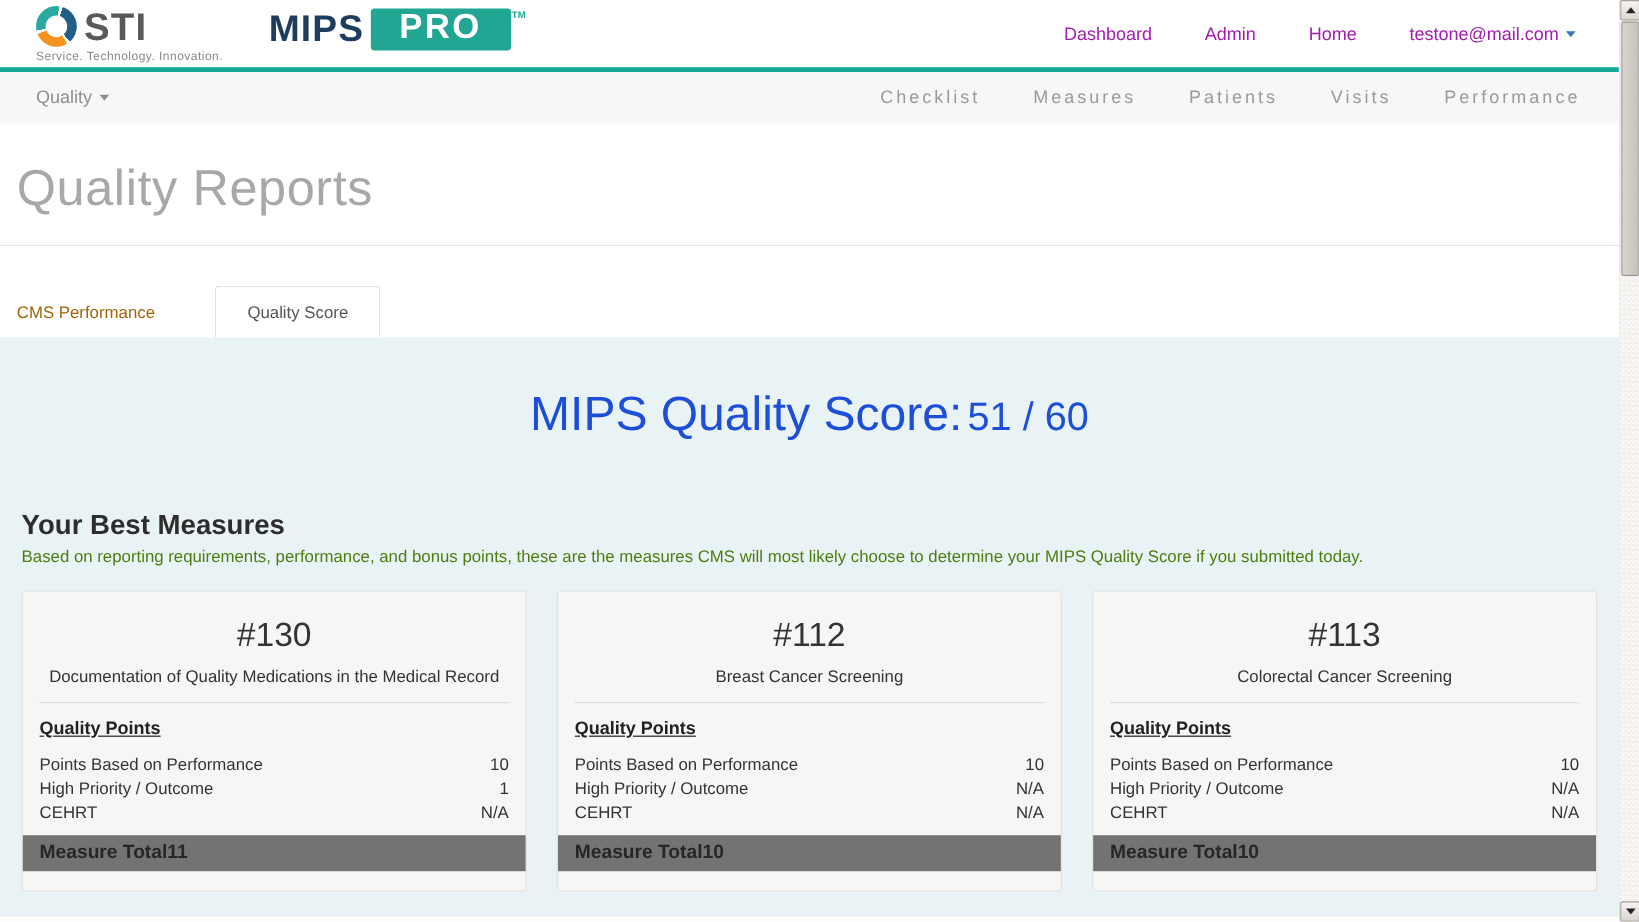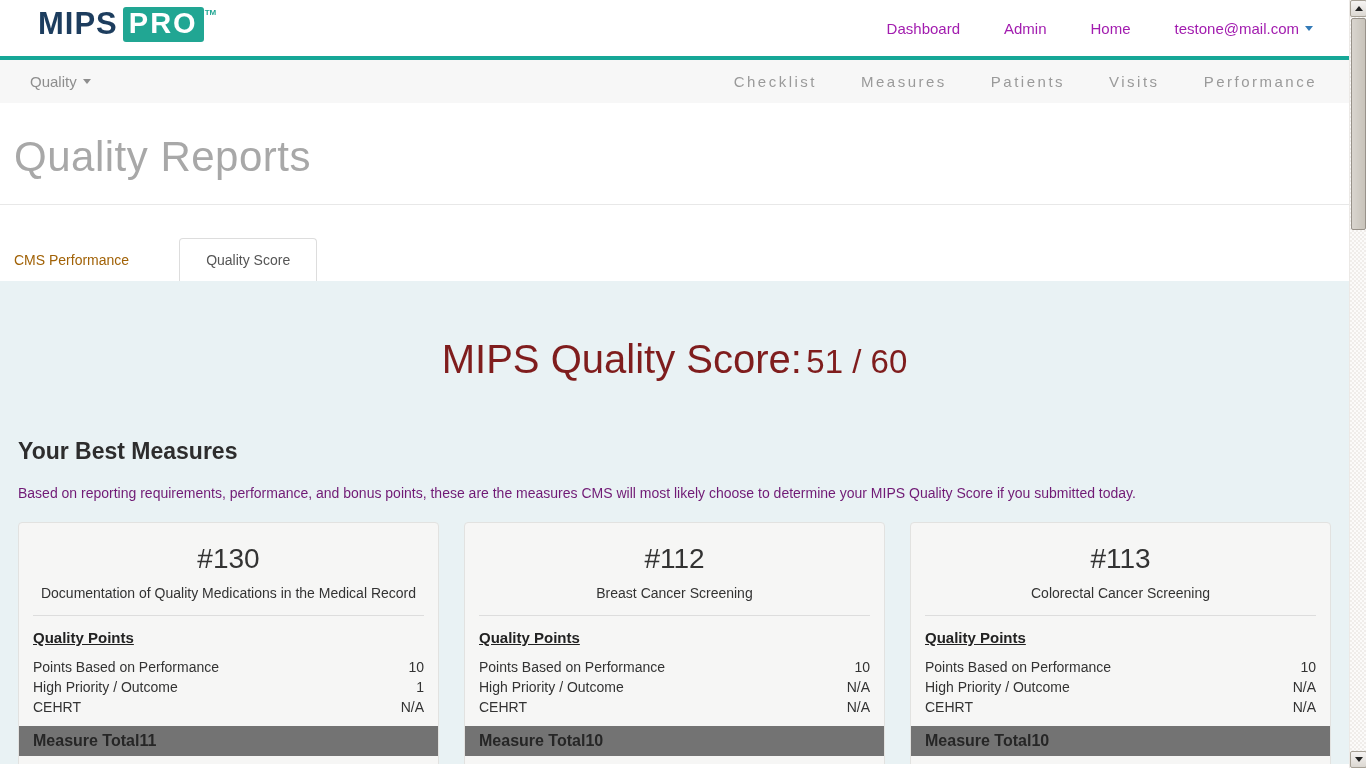--- a/index.html
+++ b/index.html
@@ -99,6 +99,13 @@
 <div class="app">
 
   <div class="header">
+    <div class="sti-logo">
+      <div class="sti-top">
+        <span class="sti-ring"></span>
+        <span class="sti-text">STI</span>
+      </div>
+      <div class="sti-tagline">Service. Technology. Innovation.</div>
+    </div>
     <div class="mips-logo">
       <span class="mips-word">MIPS</span>
       <span class="pro-box">PRO</span>

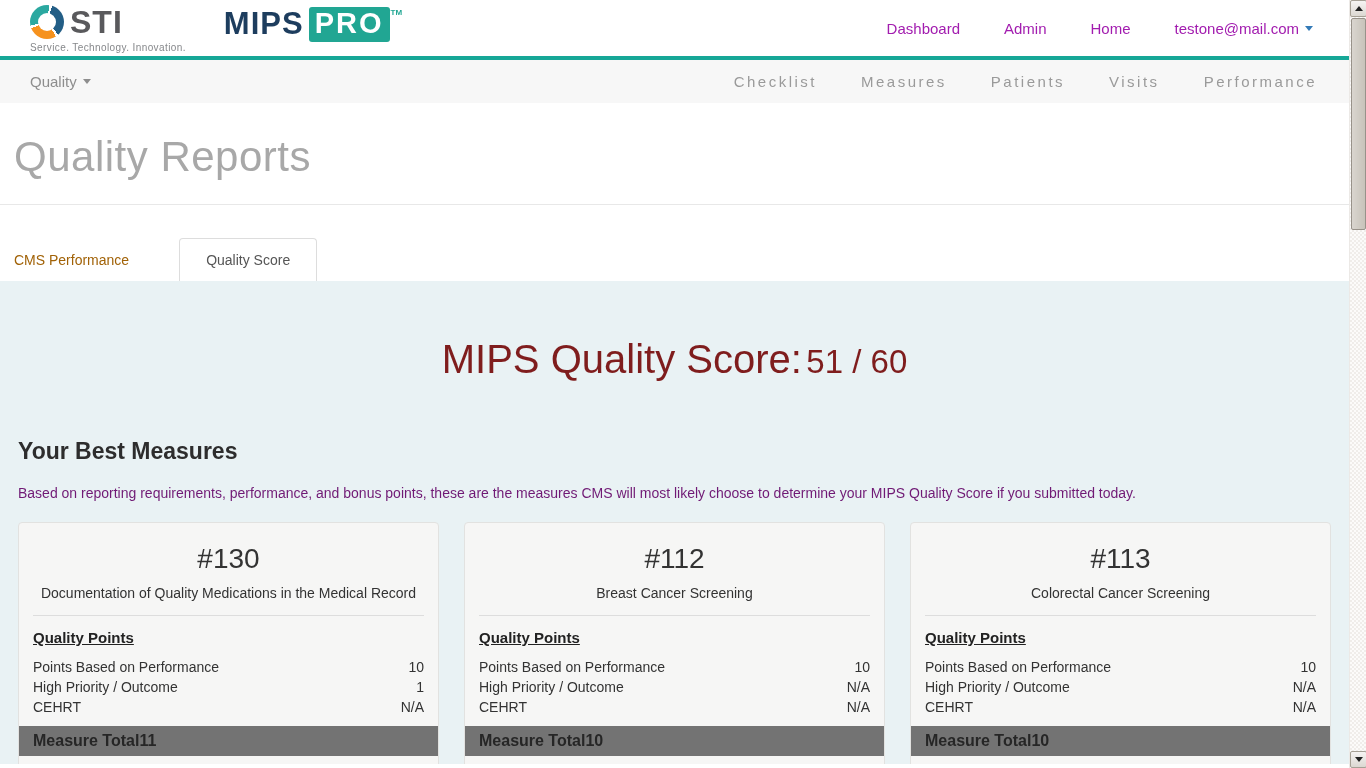--- a/index.html
+++ b/index.html
@@ -27,7 +27,7 @@
   .mips-logo { margin-left:38px; display:flex; align-items:center; position:relative; margin-top:-8px; }
   .mips-word { font-size:31px; font-weight:bold; color:#1d3d5e; letter-spacing:1px; }
   .pro-box { margin-left:5px; background:#21a693; color:#fff; font-size:29px; font-weight:bold;
-             letter-spacing:2px; padding:0 6px 2px; border-radius:3px; }
+             letter-spacing:2px; padding:0 24px 2px; border-radius:3px; }
   .tm { font-size:8px; color:#21a693; font-weight:bold; position:relative; top:-12px; left:1px; }
 
   .header-links { margin-left:auto; display:flex; align-items:center; gap:44px;

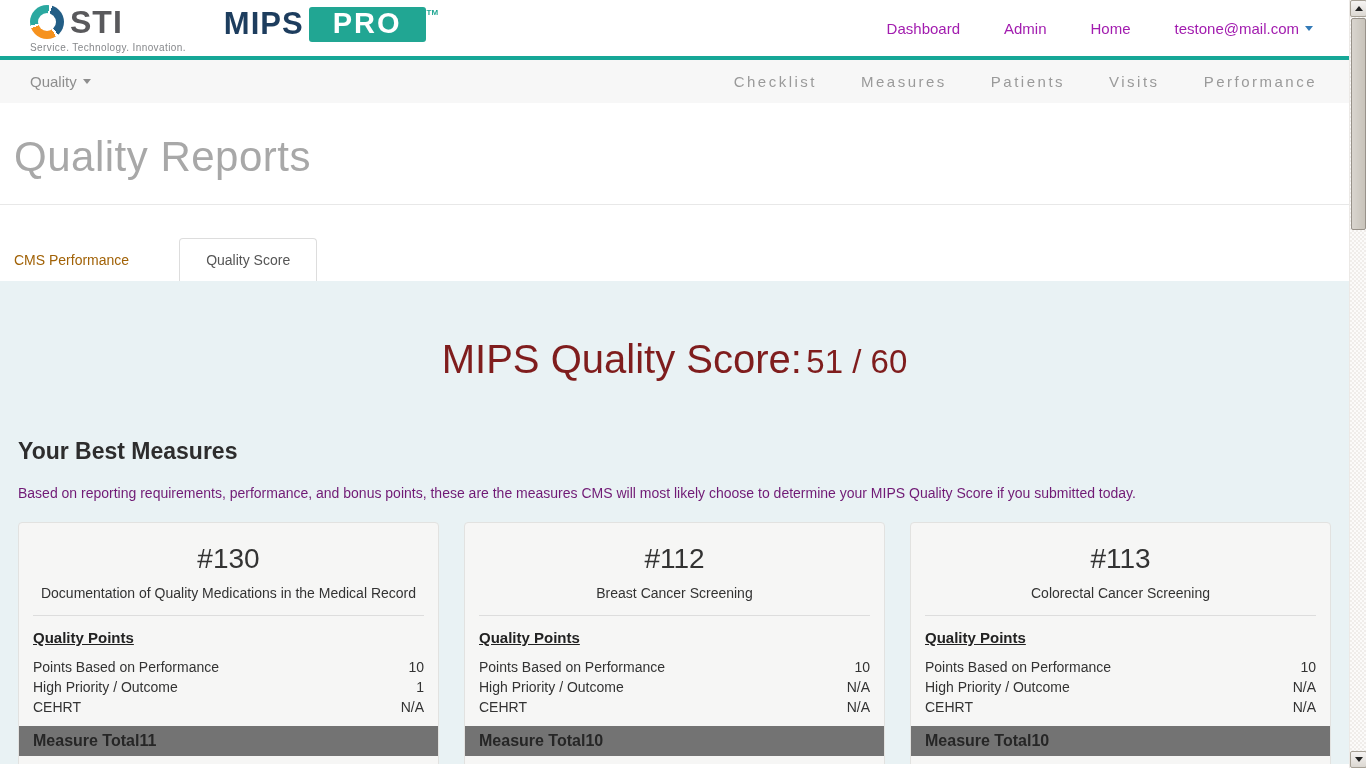--- a/index.html
+++ b/index.html
@@ -58,7 +58,7 @@
 
   
   .report { height:483px; background:#e9f2f4; overflow:hidden; }
-  .score-line { text-align:center; margin-top:56px; color:#7f1d1d; }
+  .score-line { text-align:center; margin-top:42px; color:#1d4ed8; }
   .score-heading { font-size:40px; }
   .score-value { font-size:33px; }
   .best-heading { margin:56px 18px 0; font-size:23px; font-weight:600; color:#2d2d2d; }

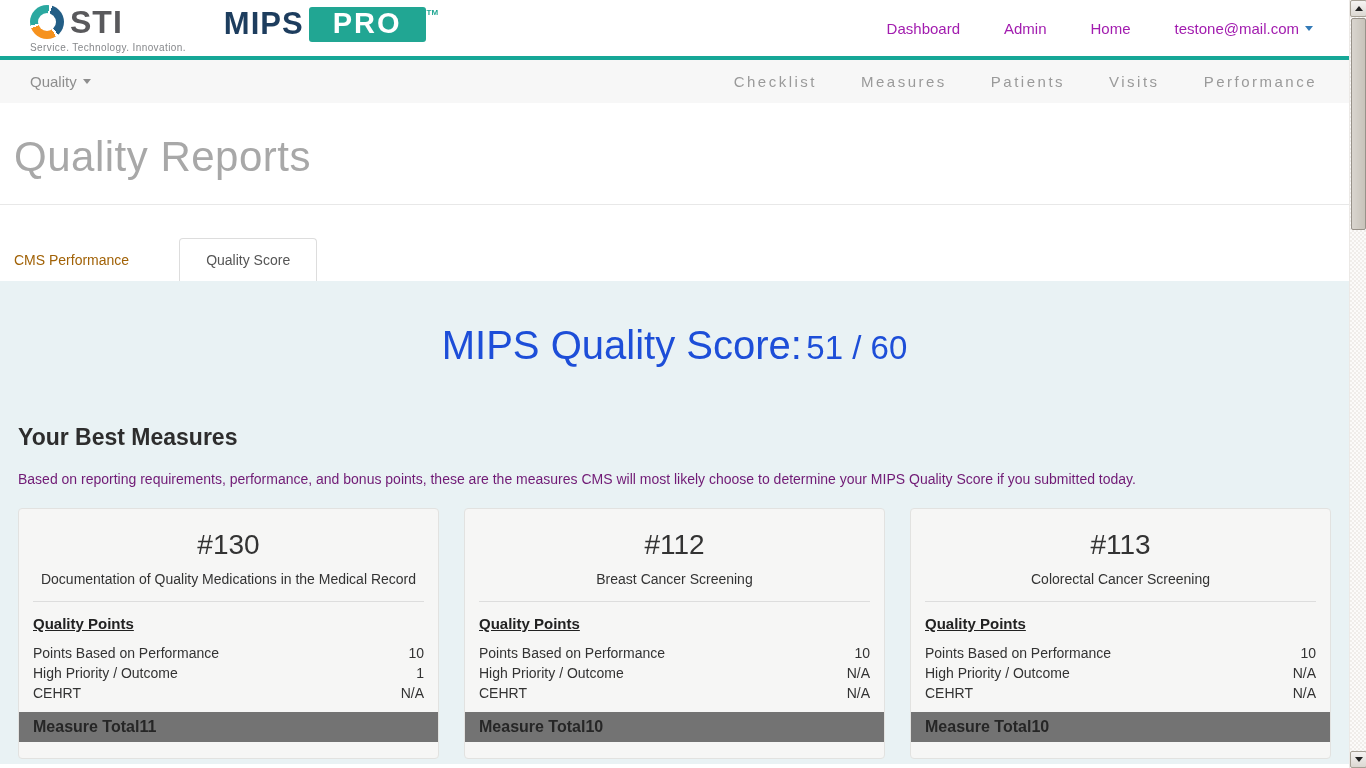--- a/index.html
+++ b/index.html
@@ -62,7 +62,7 @@
   .score-heading { font-size:40px; }
   .score-value { font-size:33px; }
   .best-heading { margin:56px 18px 0; font-size:23px; font-weight:600; color:#2d2d2d; }
-  .best-desc { margin:20px 18px 0; font-size:14px; color:#701a75; }
+  .best-desc { margin:4px 18px 0; font-size:14px; color:#4d7c0f; }
 
   .cards { margin-top:21px; padding:0 18px; display:grid;
            grid-template-columns:repeat(3,1fr); gap:25px; }

